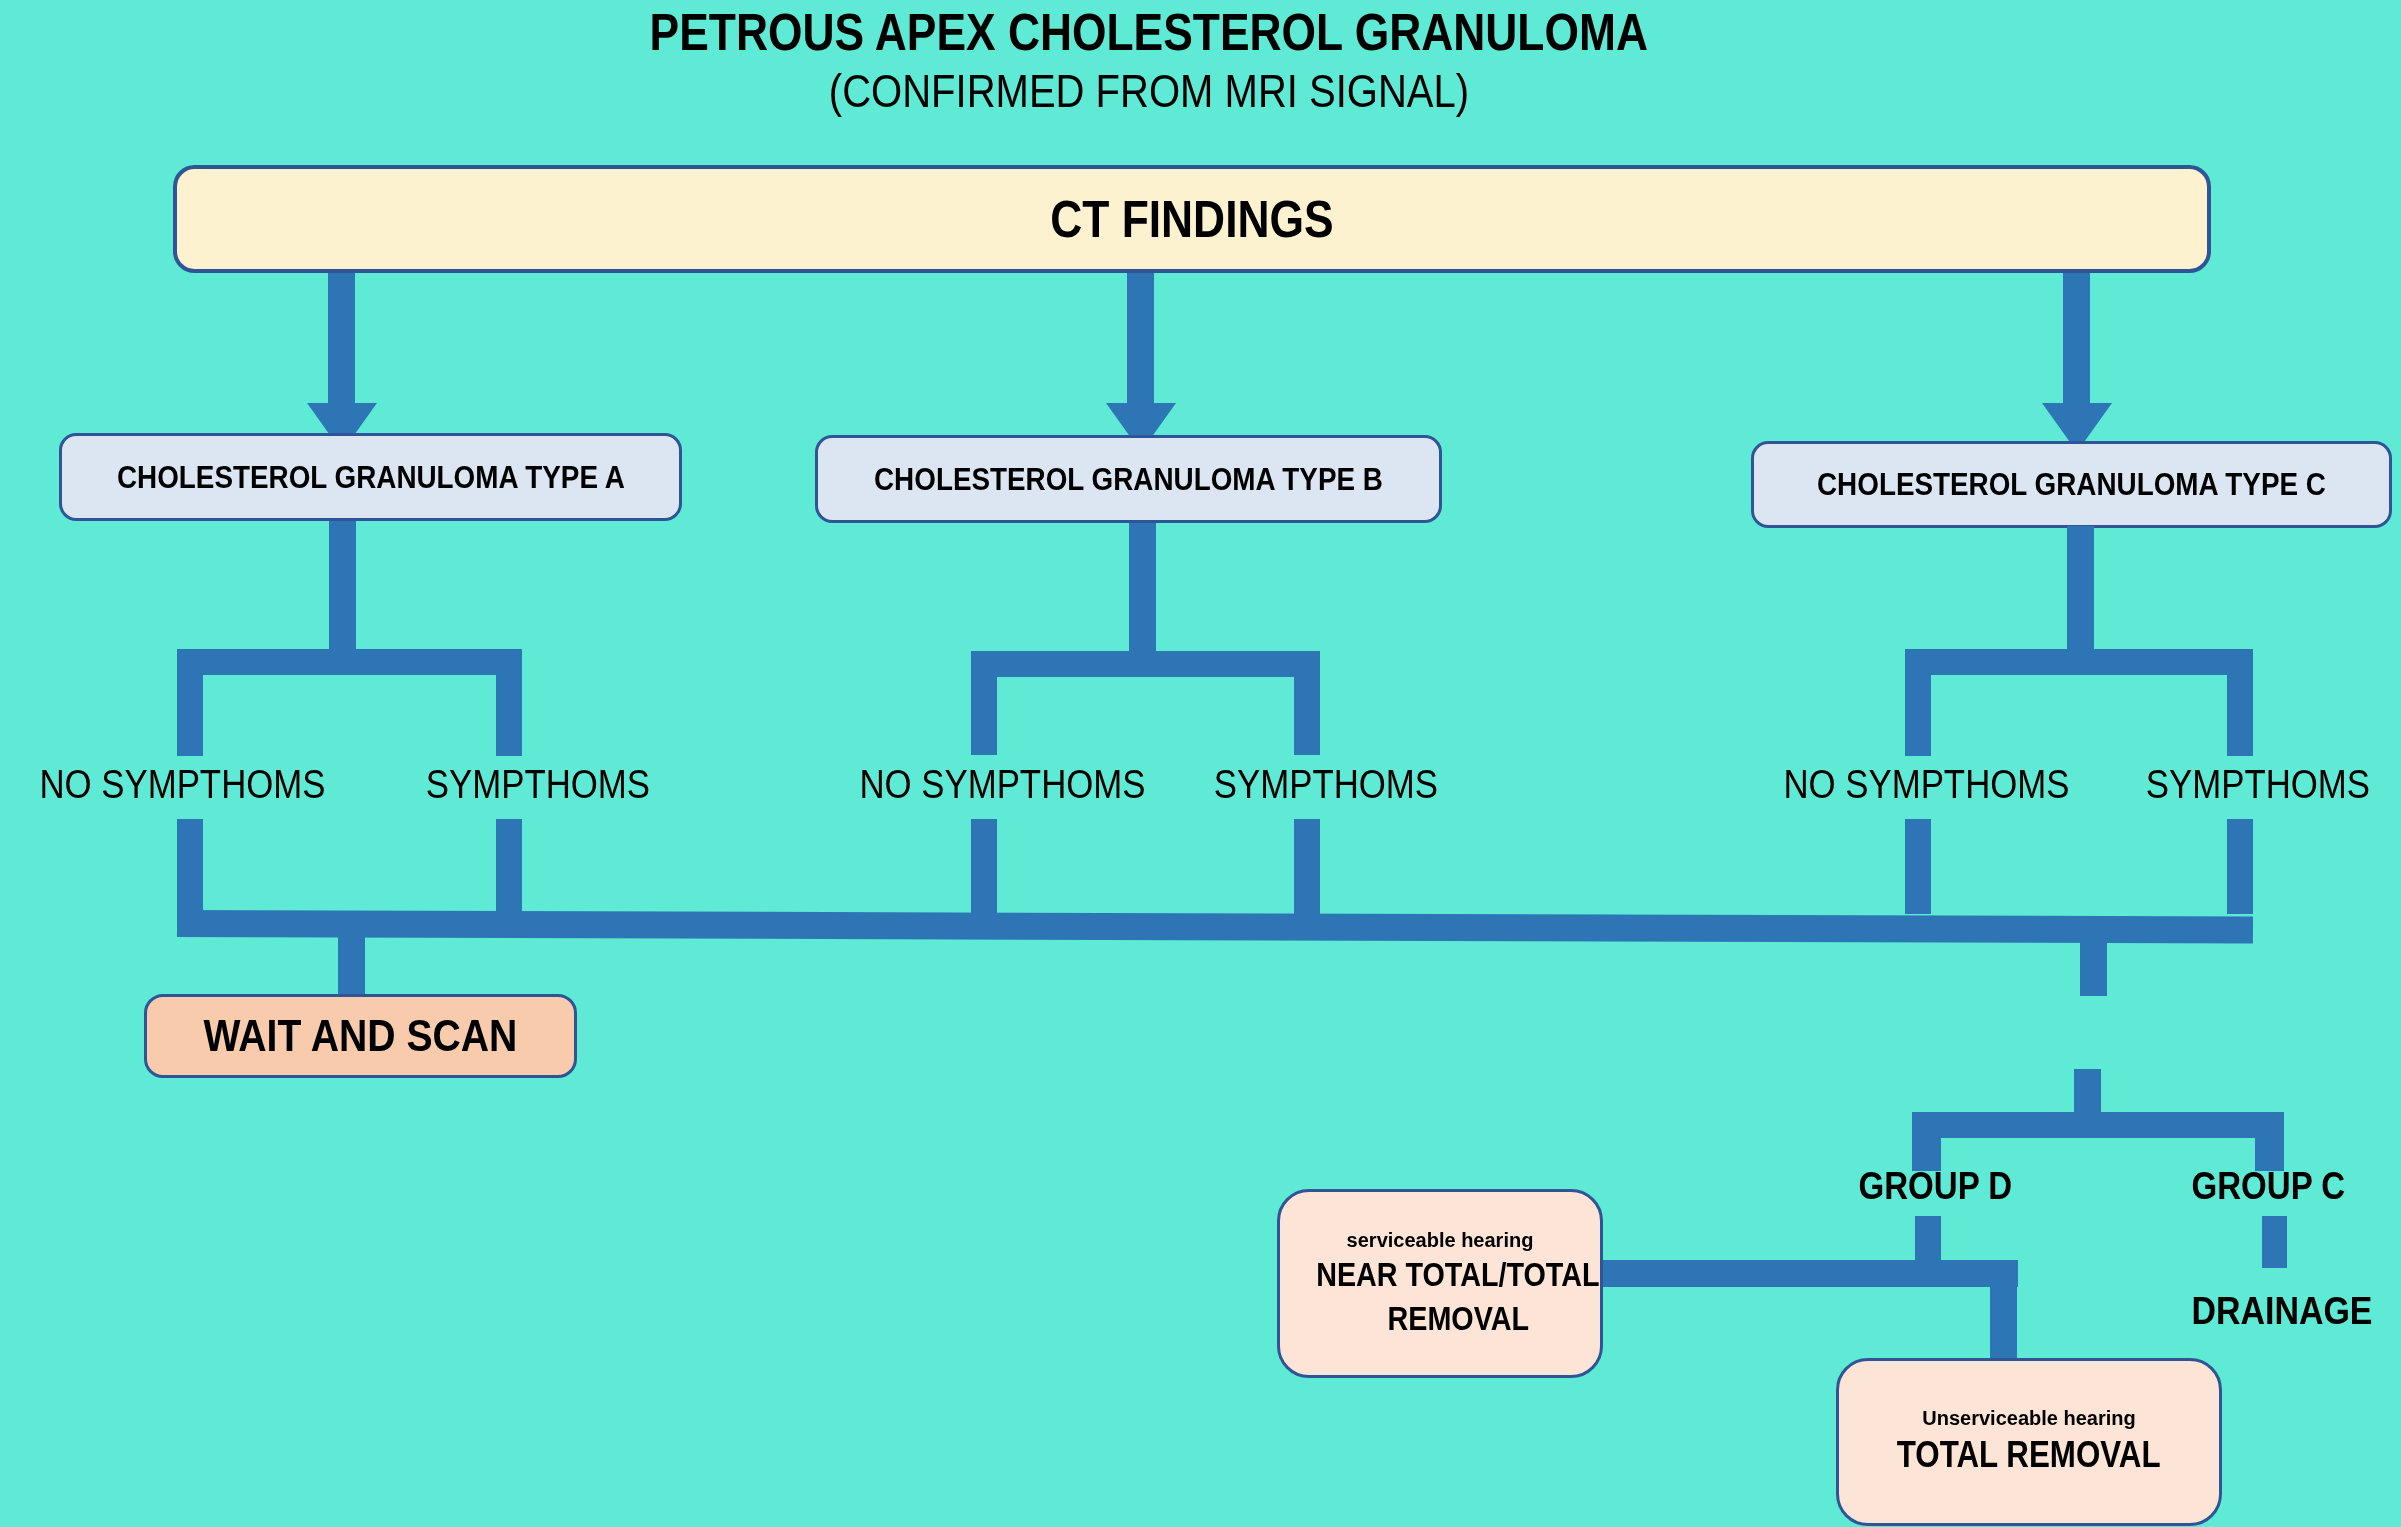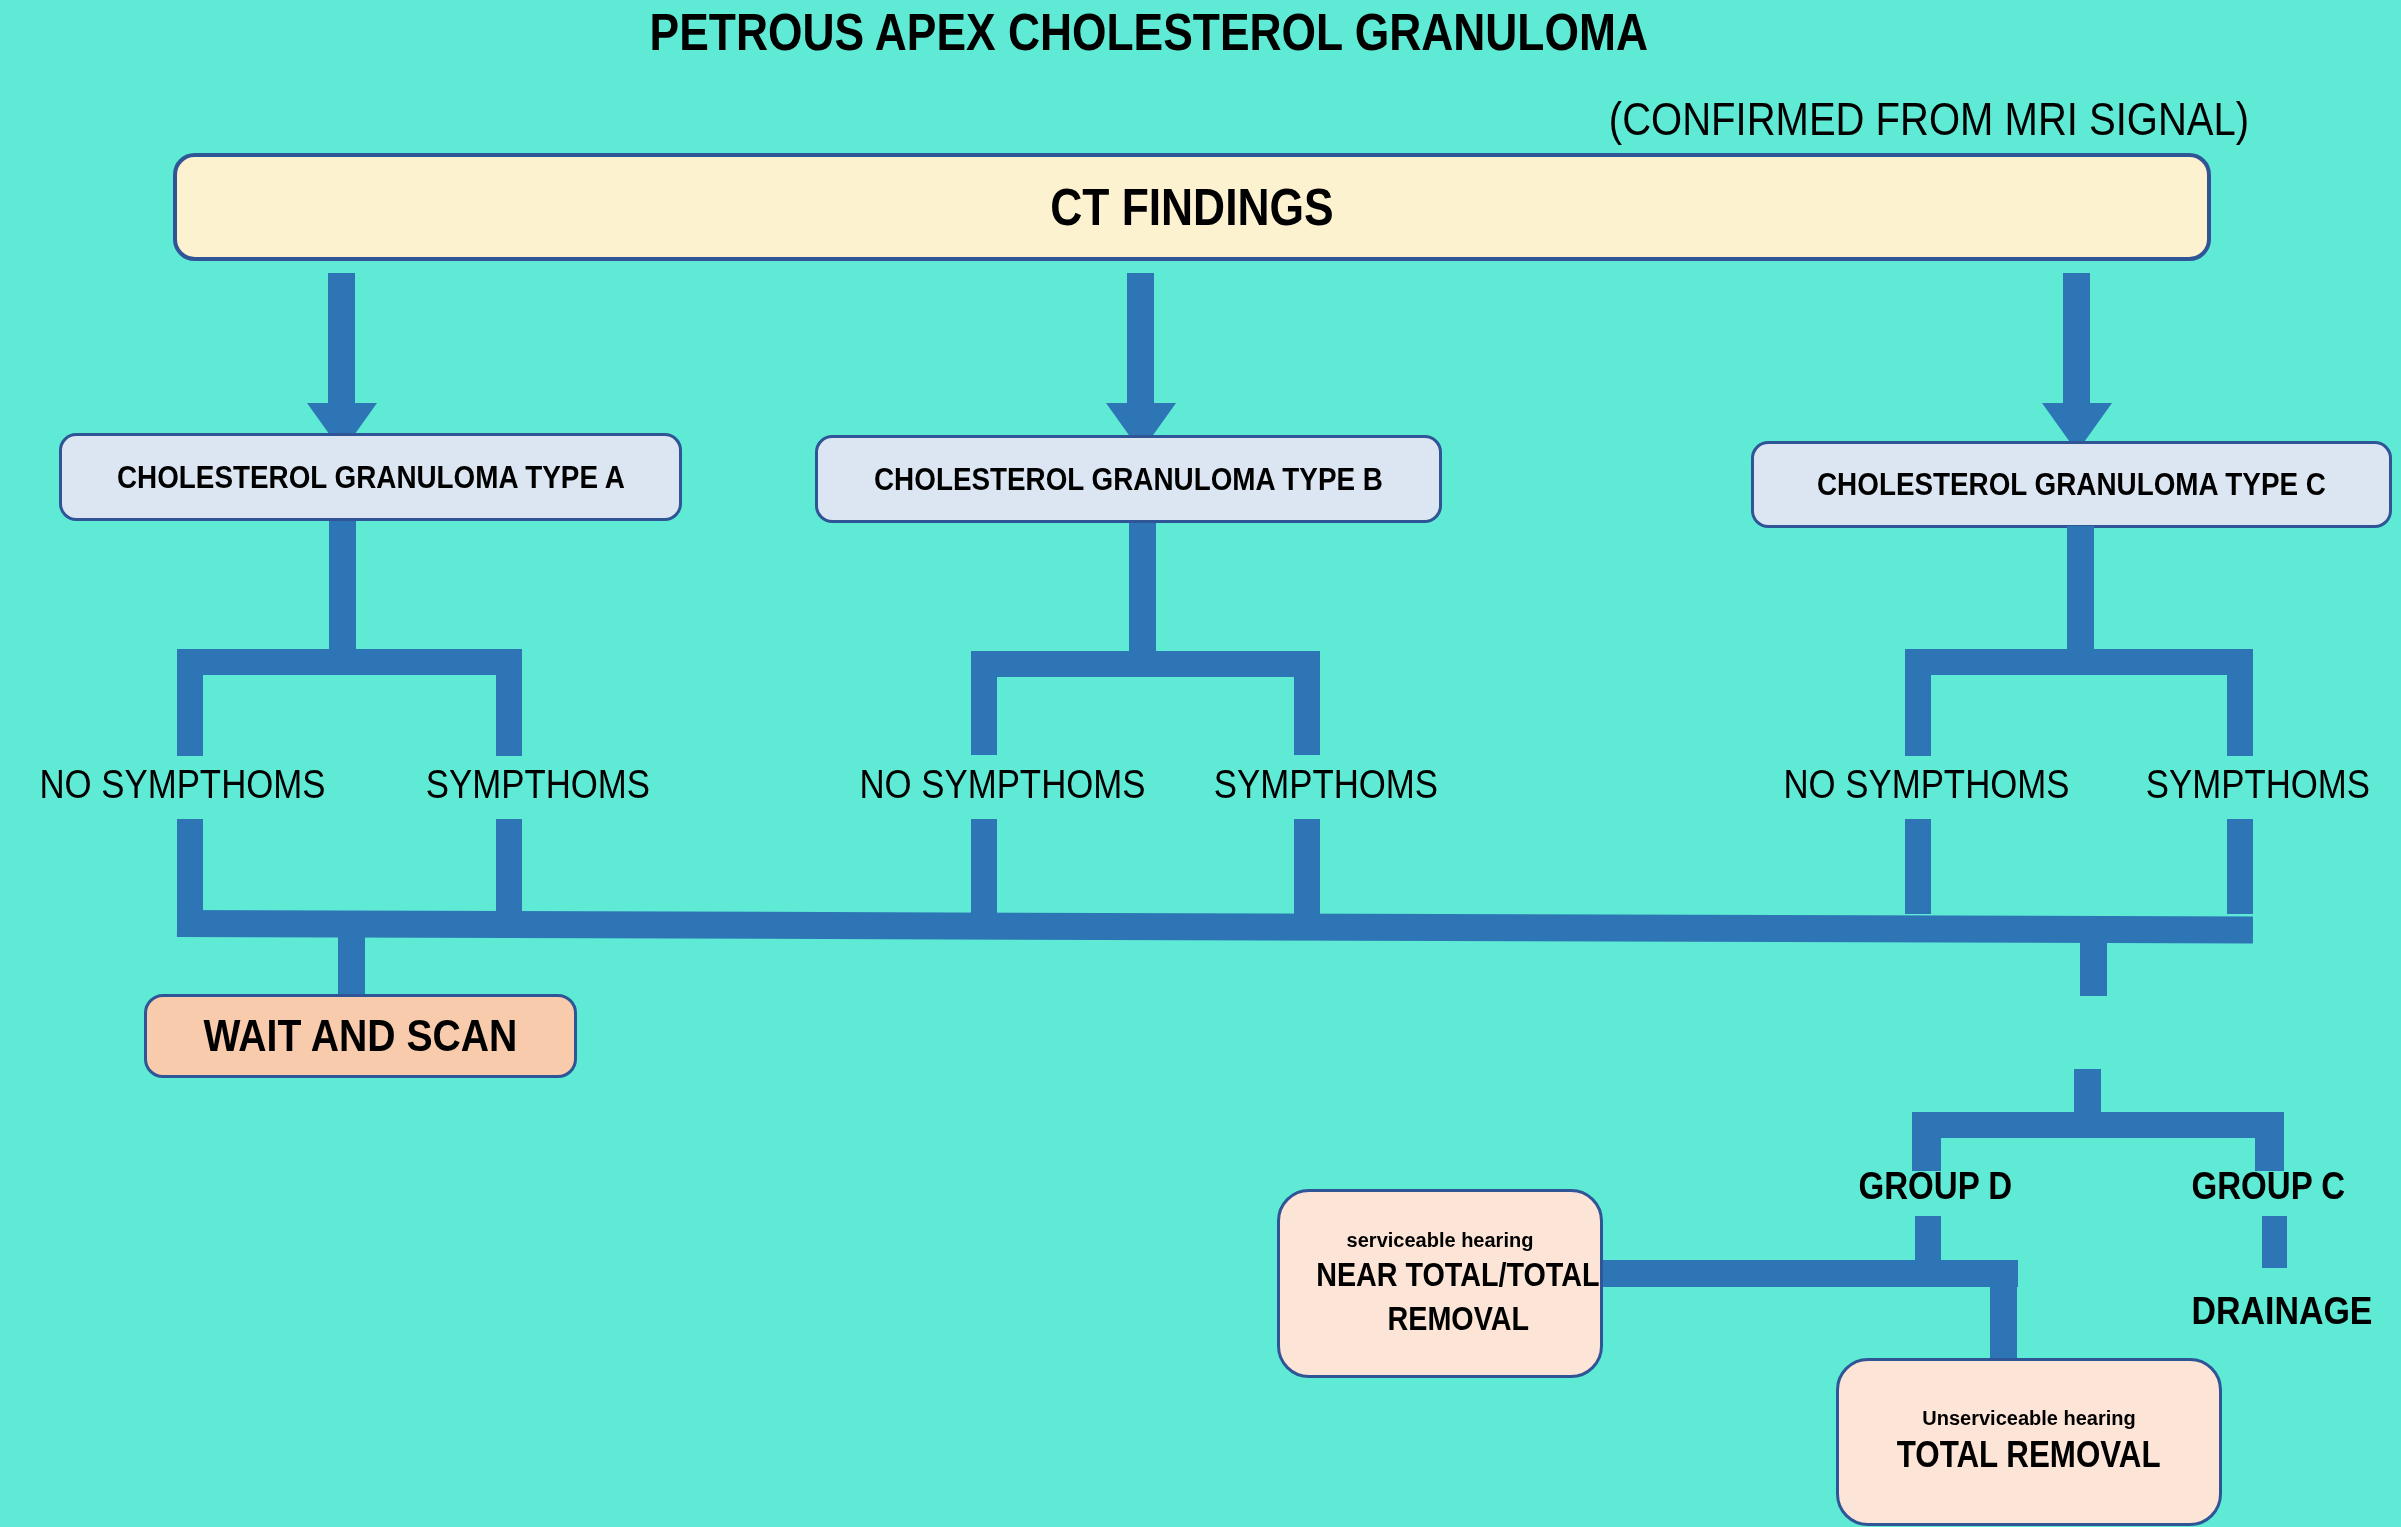--- a/index.html
+++ b/index.html
@@ -9,8 +9,8 @@
   }
   .t1{position:absolute;left:0;top:2.9px;width:2297px;text-align:center;
       font-size:51px;font-weight:bold;white-space:nowrap;}
-  .t2{position:absolute;left:0;top:64px;width:2297px;text-align:right;
-      font-size:46px;font-weight:normal;white-space:nowrap;margin-top:28px;}
+  .t2{position:absolute;left:0;top:64px;width:2297px;text-align:center;
+      font-size:46px;font-weight:normal;white-space:nowrap;}
   .box{position:absolute;box-sizing:border-box;border:3.6px solid var(--box-border);
        display:flex;align-items:center;justify-content:center;text-align:center;}
   .box.header{background:var(--header-fill);border-width:4.3px;border-radius:21.7px;

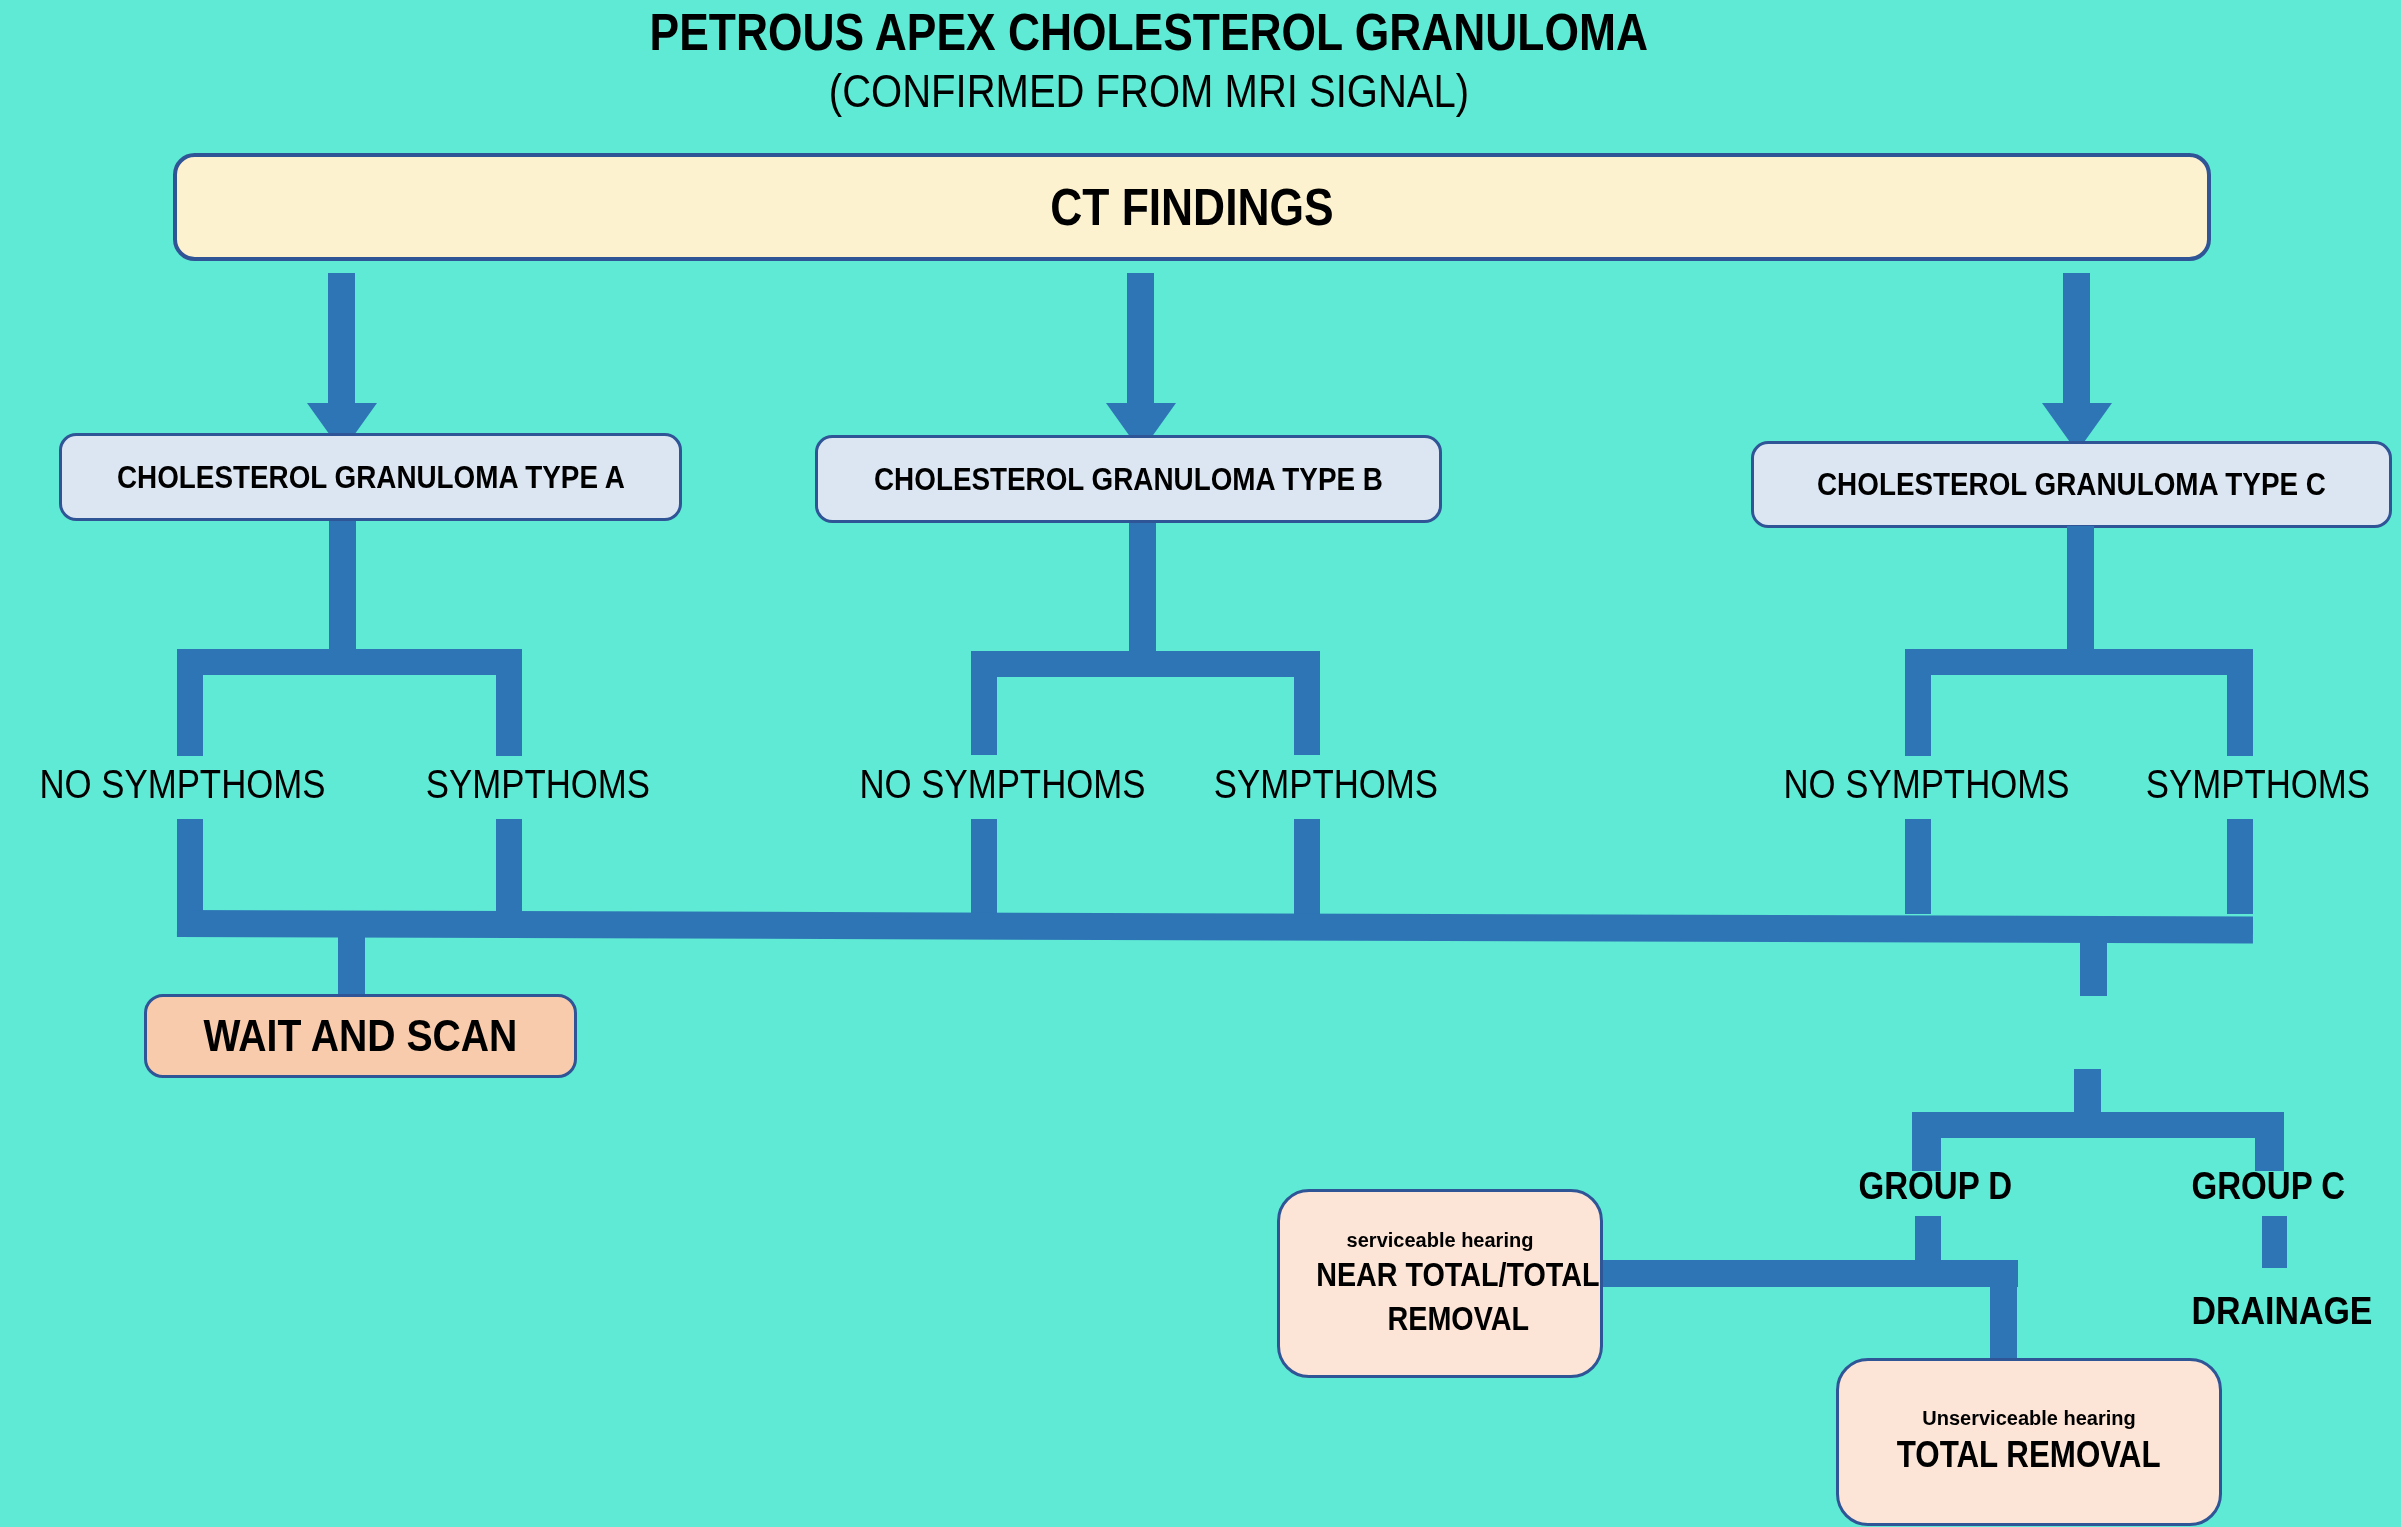--- a/index.html
+++ b/index.html
@@ -42,7 +42,7 @@
     <span class="cx">(CONFIRMED FROM MRI SIGNAL)</span>
   </div>
 
-  <div class="box header" style="left:173px;top:153px;width:2038px;height:108px;">
+  <div class="box header" style="left:173px;top:165px;width:2038px;height:108px;">
     <span class="cx">CT FINDINGS</span>
   </div>
 

